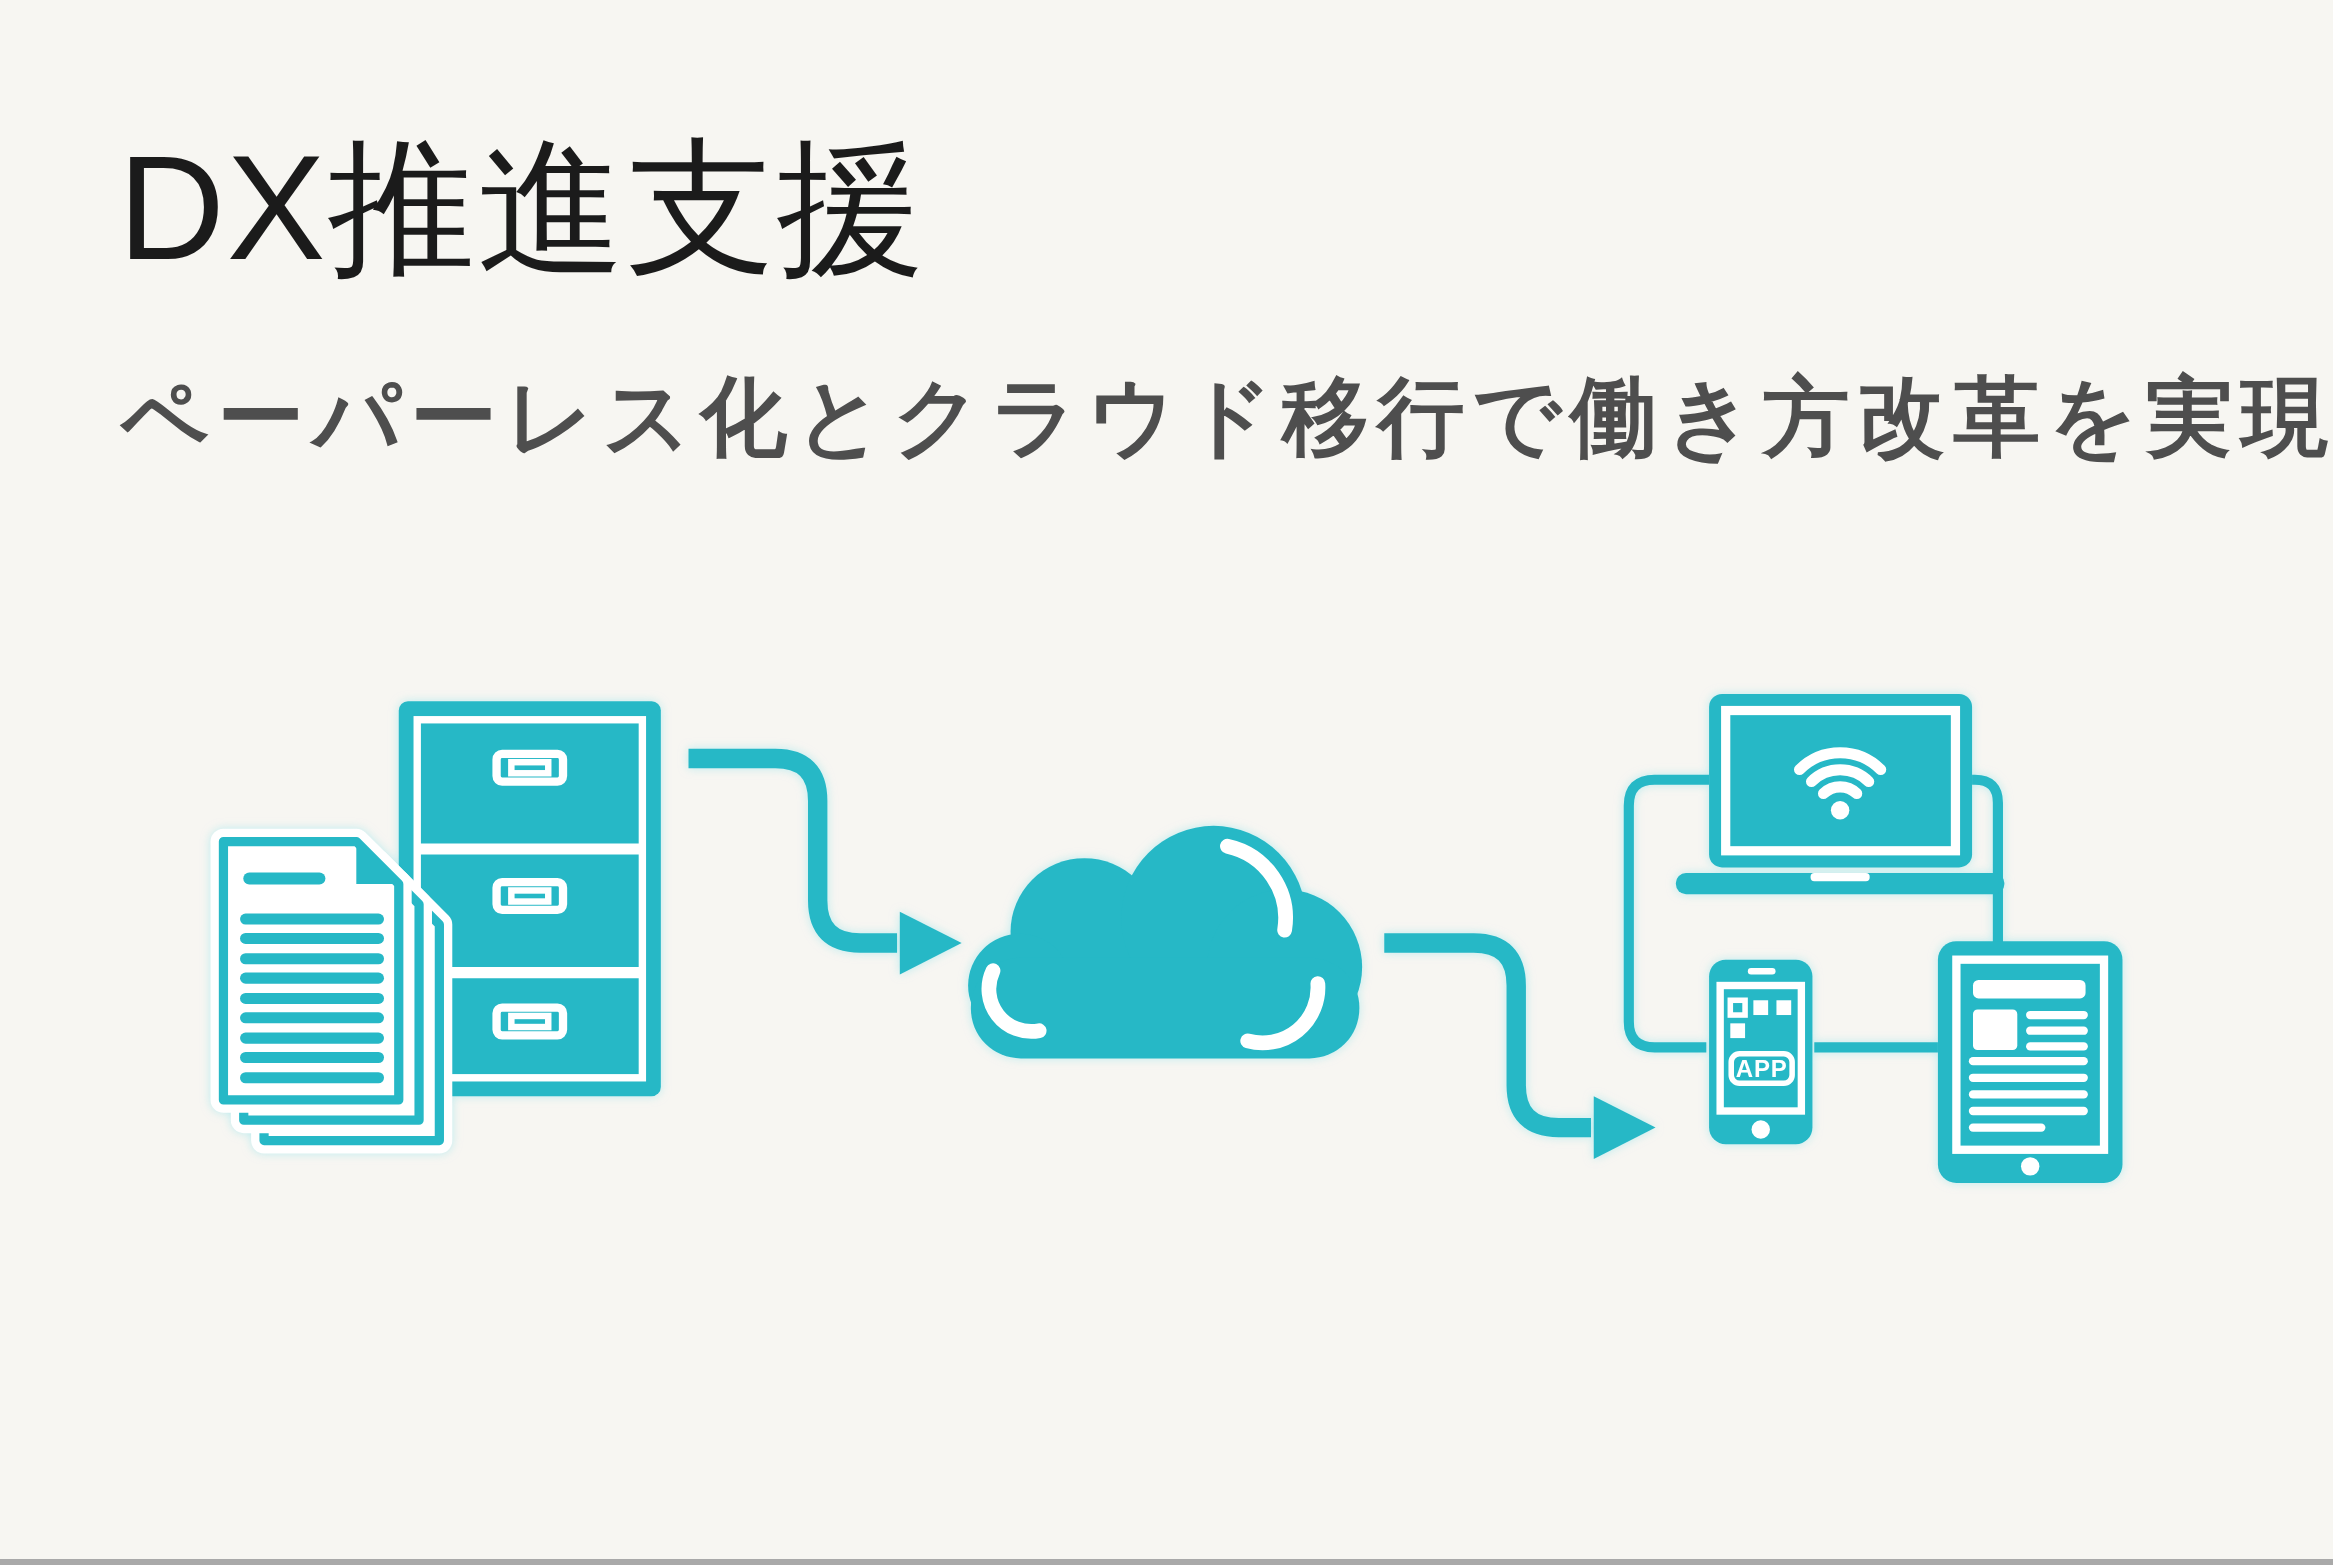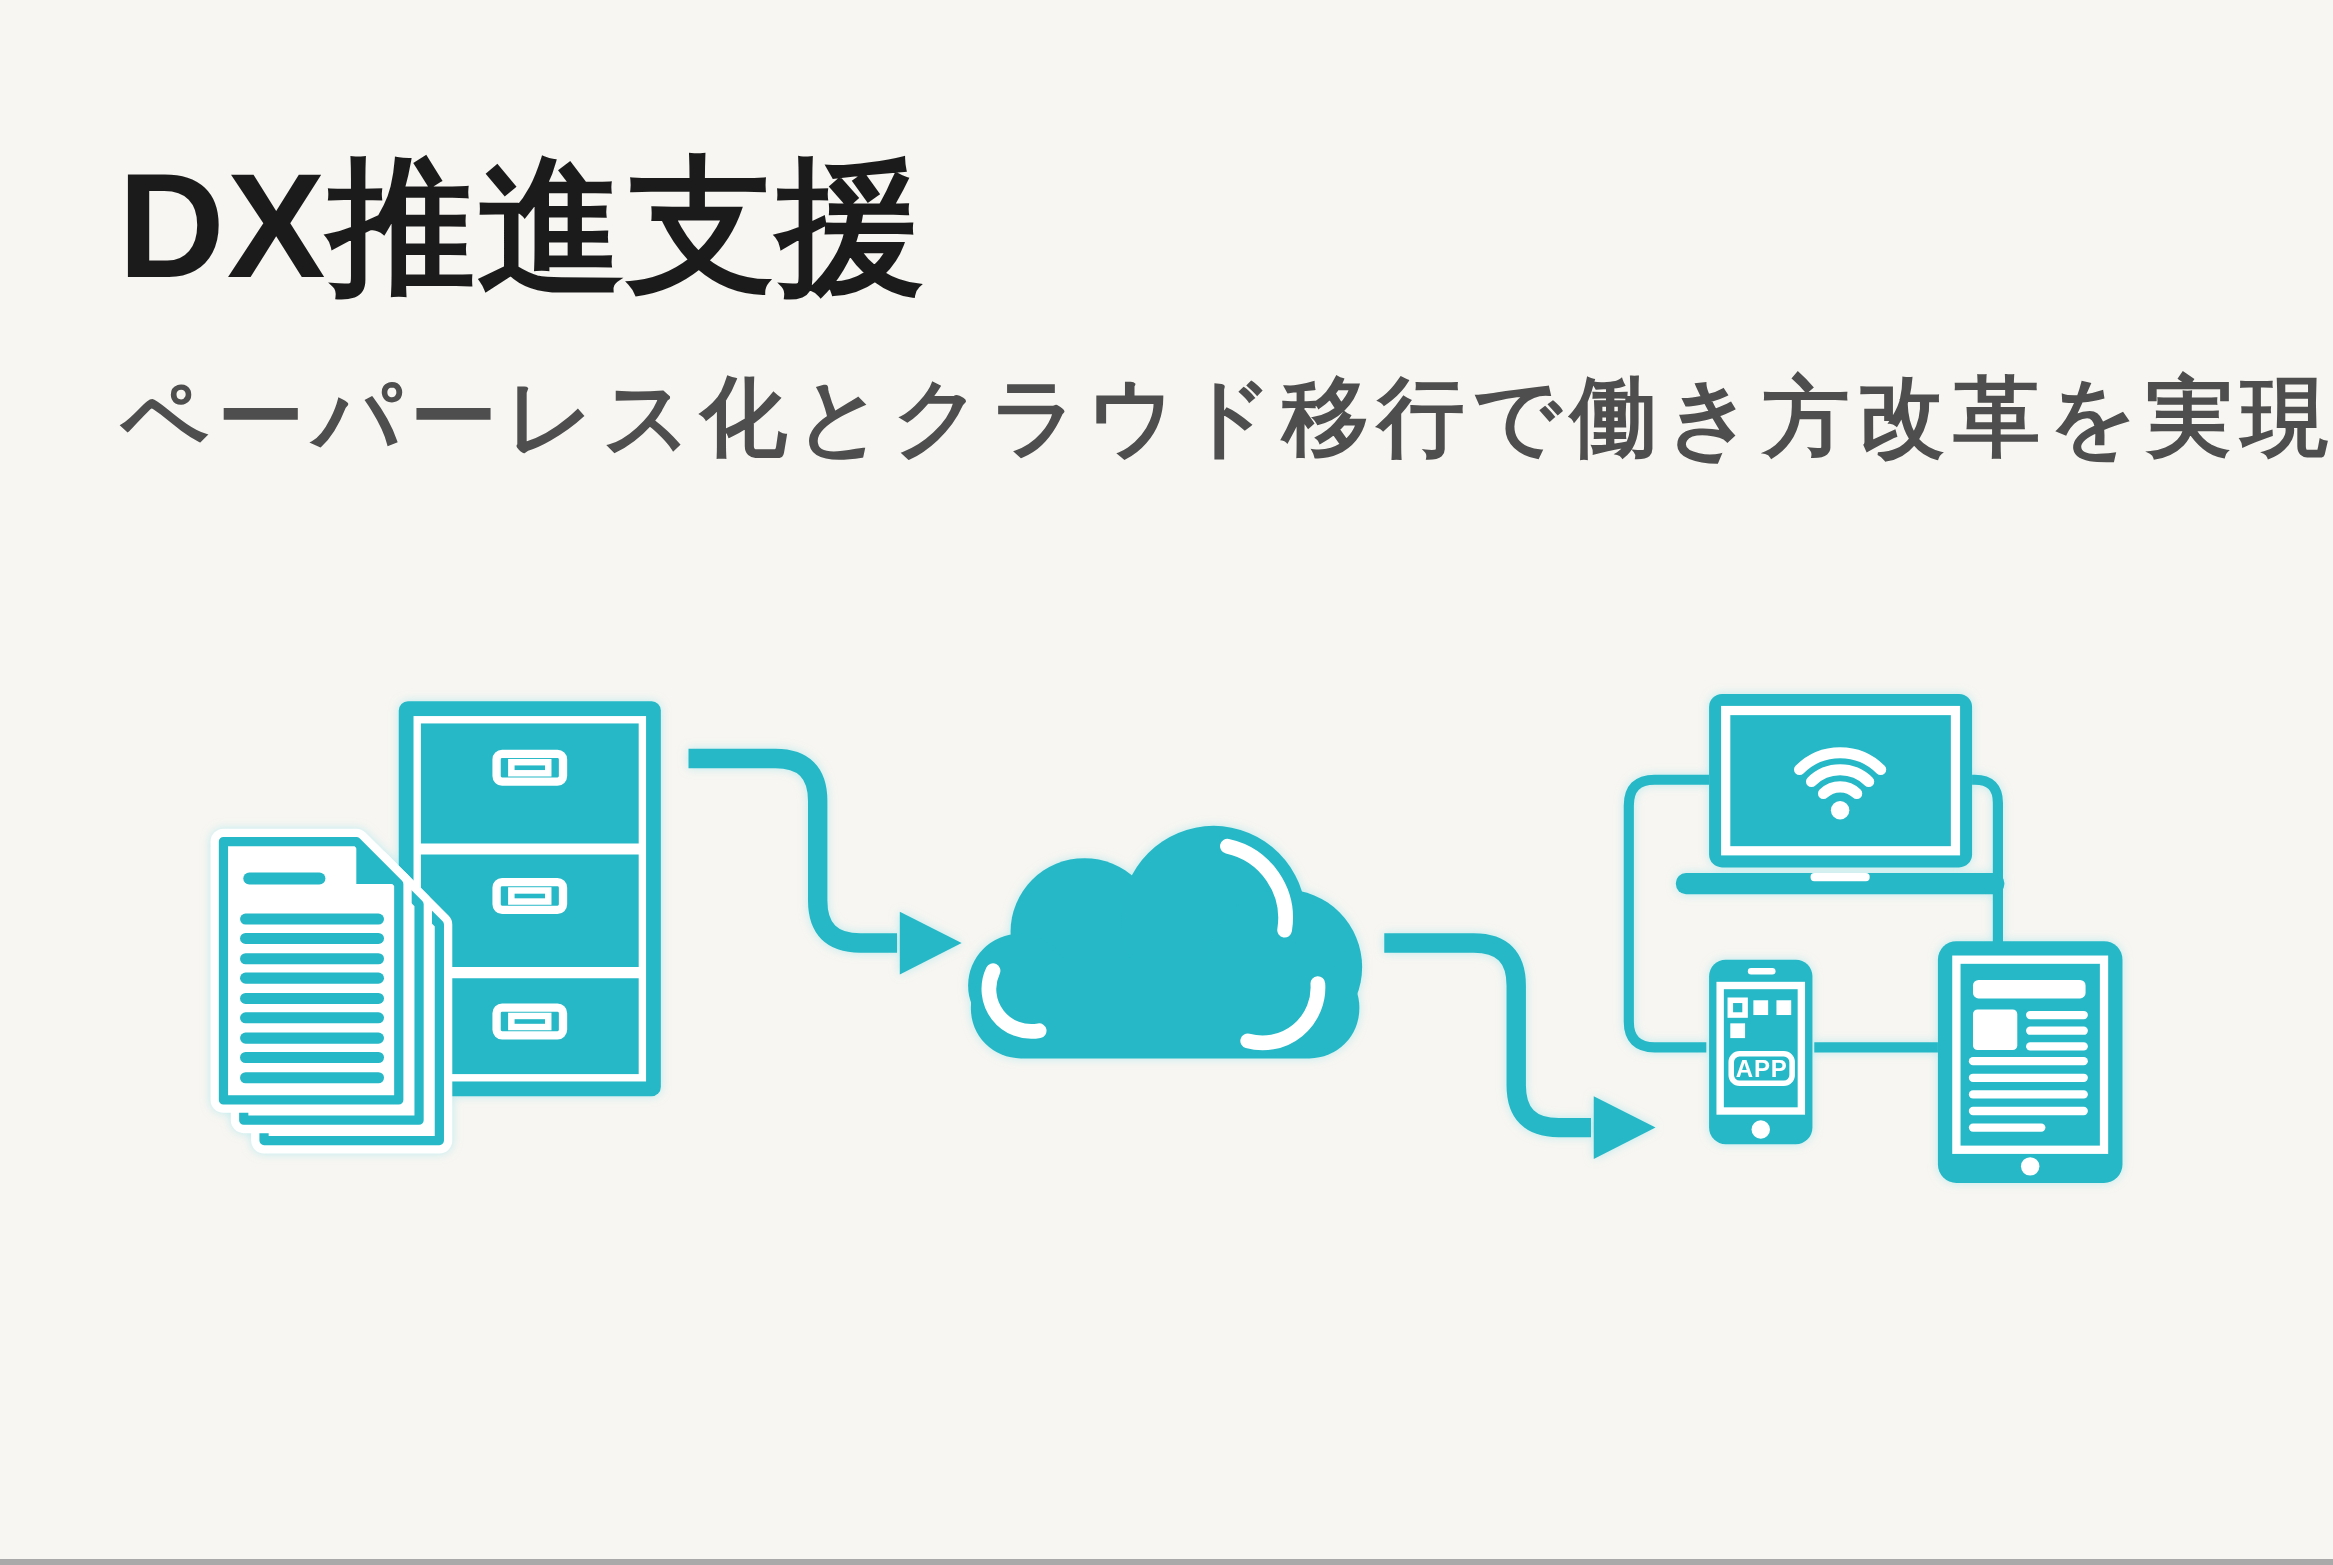--- a/index.html
+++ b/index.html
@@ -20,9 +20,9 @@
   .page-title{
     position:absolute;
     left:118px;
-    top:148px;
+    top:130px;
     font-size:148px;
-    font-weight:700;
+    font-weight:400;
     letter-spacing:1.8px;
     color:var(--title-color);
     line-height:1.05;

